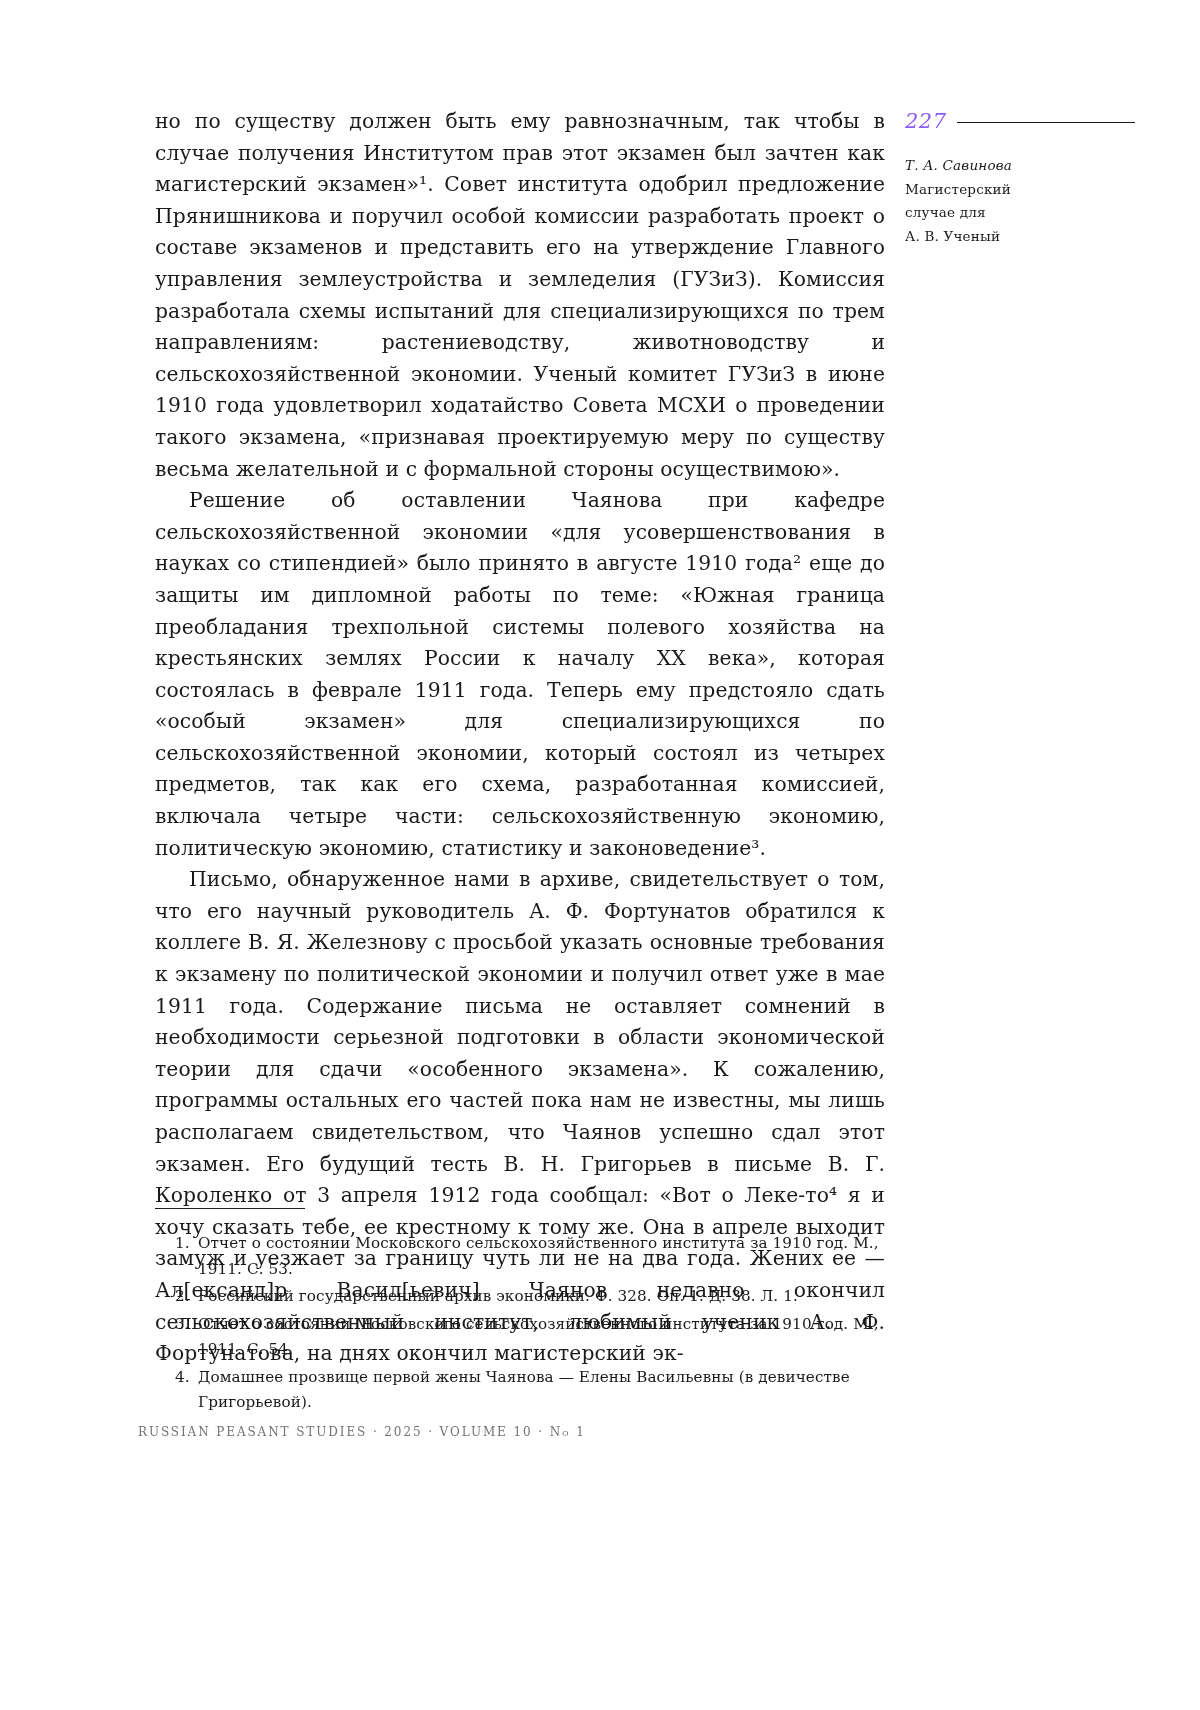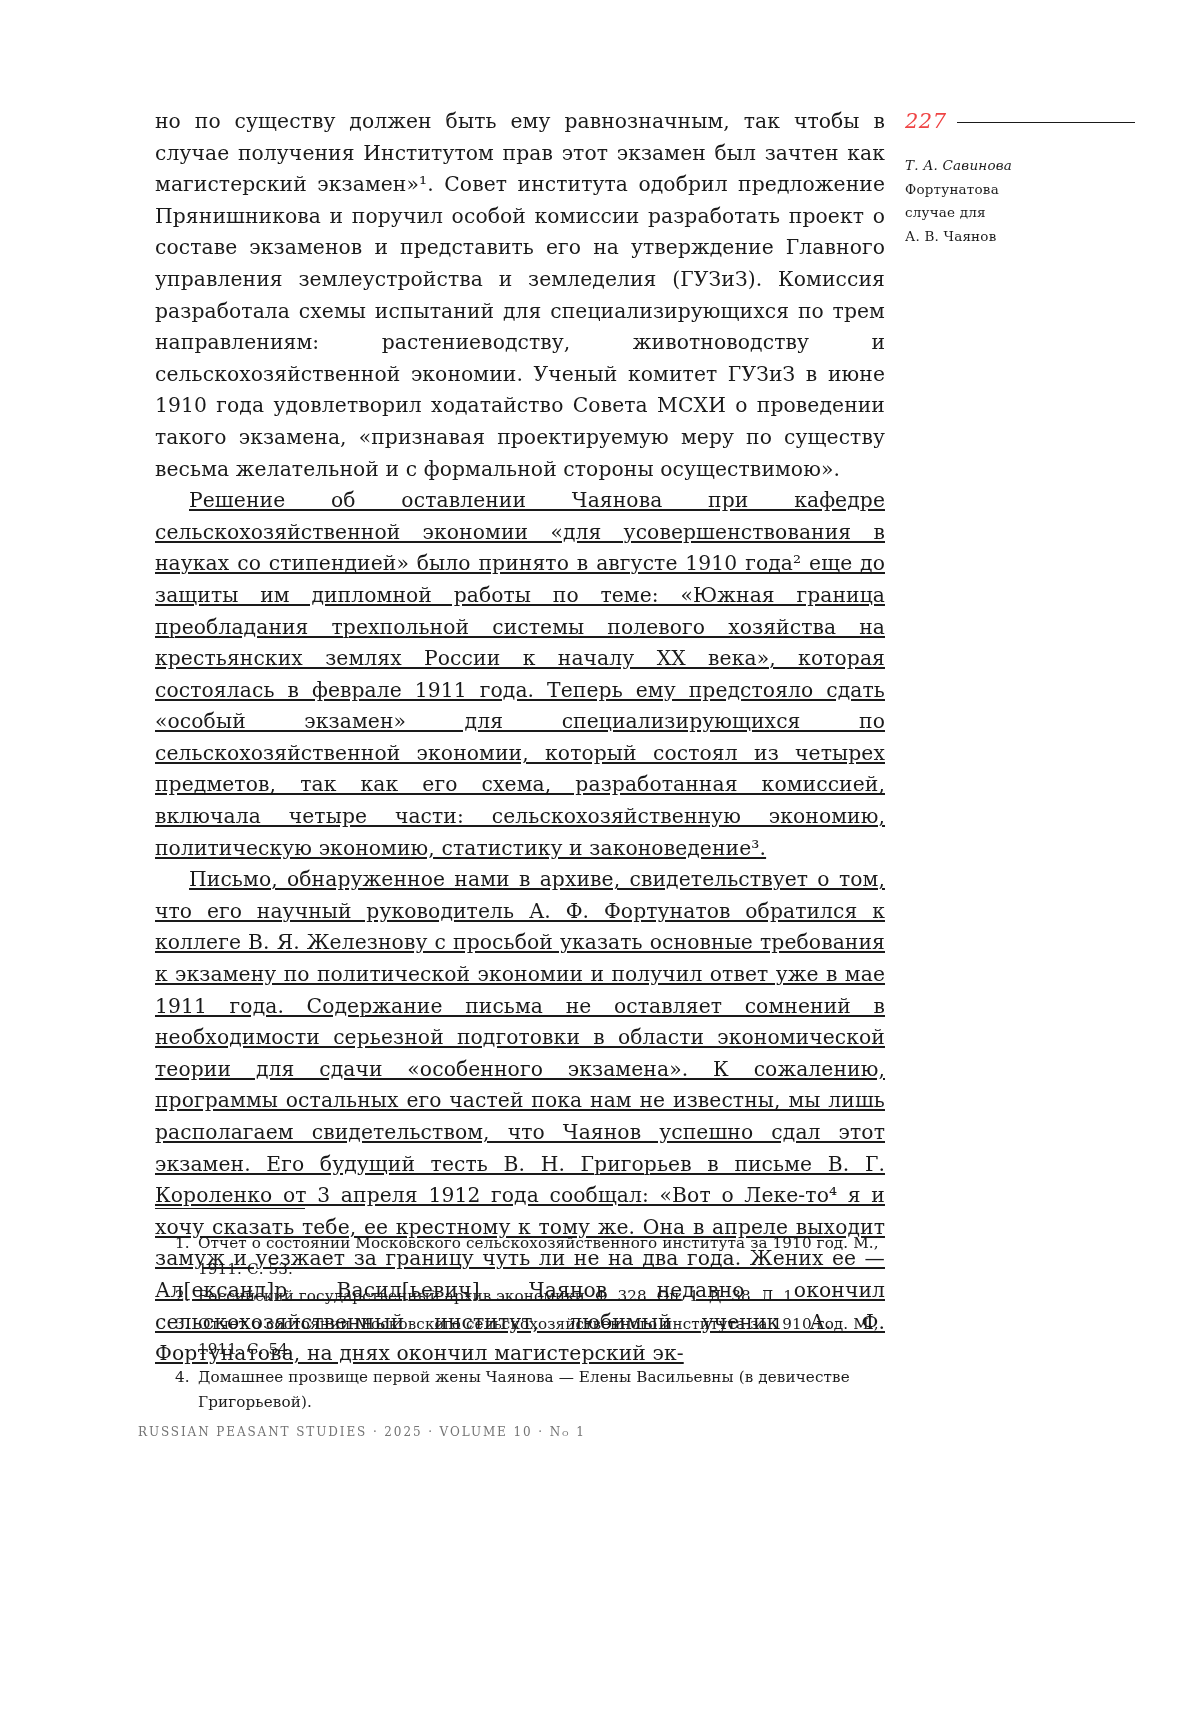--- a/index.html
+++ b/index.html
@@ -41,7 +41,7 @@
     font-style: italic;
     font-size: 21px;
     letter-spacing: 0.5px;
-    color: #ef4444;
+    color: #8b5cf6;
     white-space: nowrap;
   }
   .folio-rule {

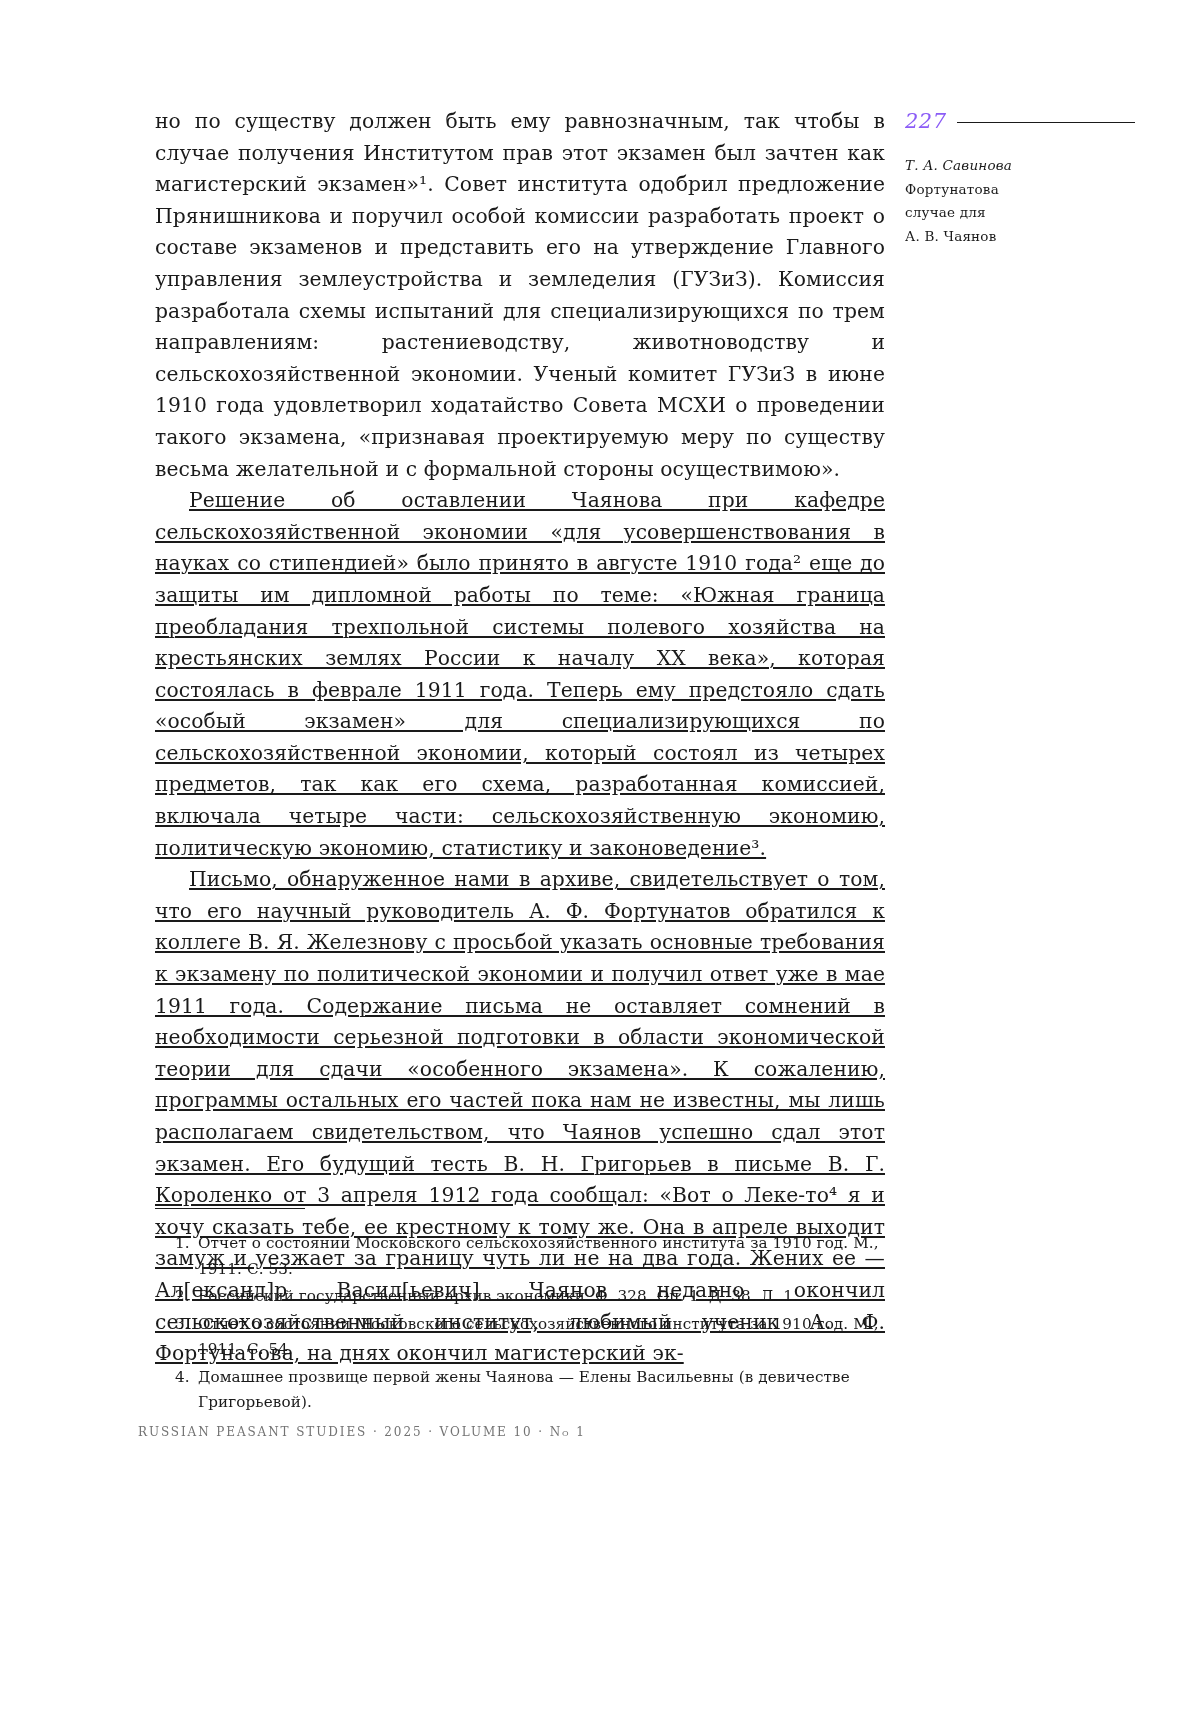--- a/index.html
+++ b/index.html
@@ -146,7 +146,7 @@
     </div>
     <div class="margin-meta">
       <div class="author">Т. А. Савинова</div>
-      <div class="title-line">Фортунатова</div>
+      <div class="title-line">Магистерский</div>
       <div class="title-line">случае для</div>
       <div class="title-line">А. В. Чаянов</div>
     </div>

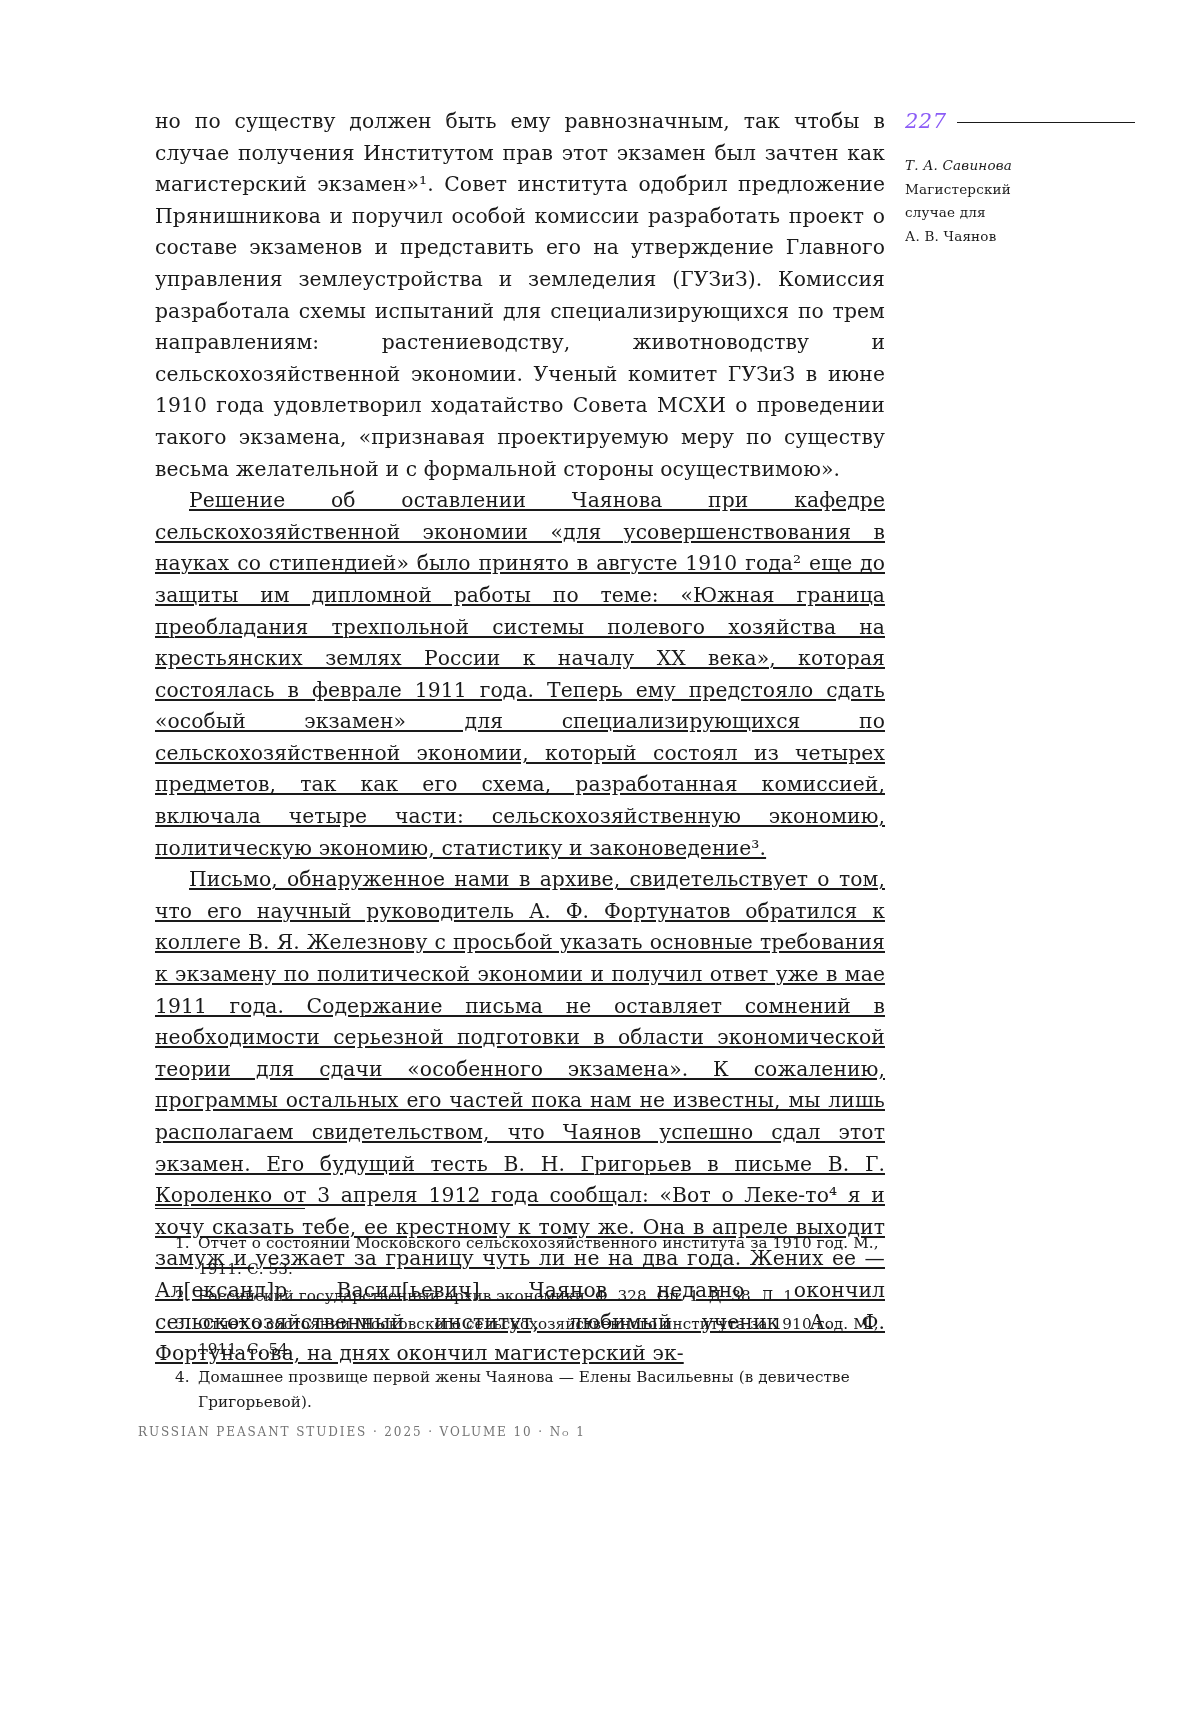--- a/index.html
+++ b/index.html
@@ -148,7 +148,7 @@
       <div class="author">Т. А. Савинова</div>
       <div class="title-line">Магистерский</div>
       <div class="title-line">случае для</div>
-      <div class="title-line">А. В. Чаянов</div>
+      <div class="title-line">А. В. Ученый</div>
     </div>
   </div>
 

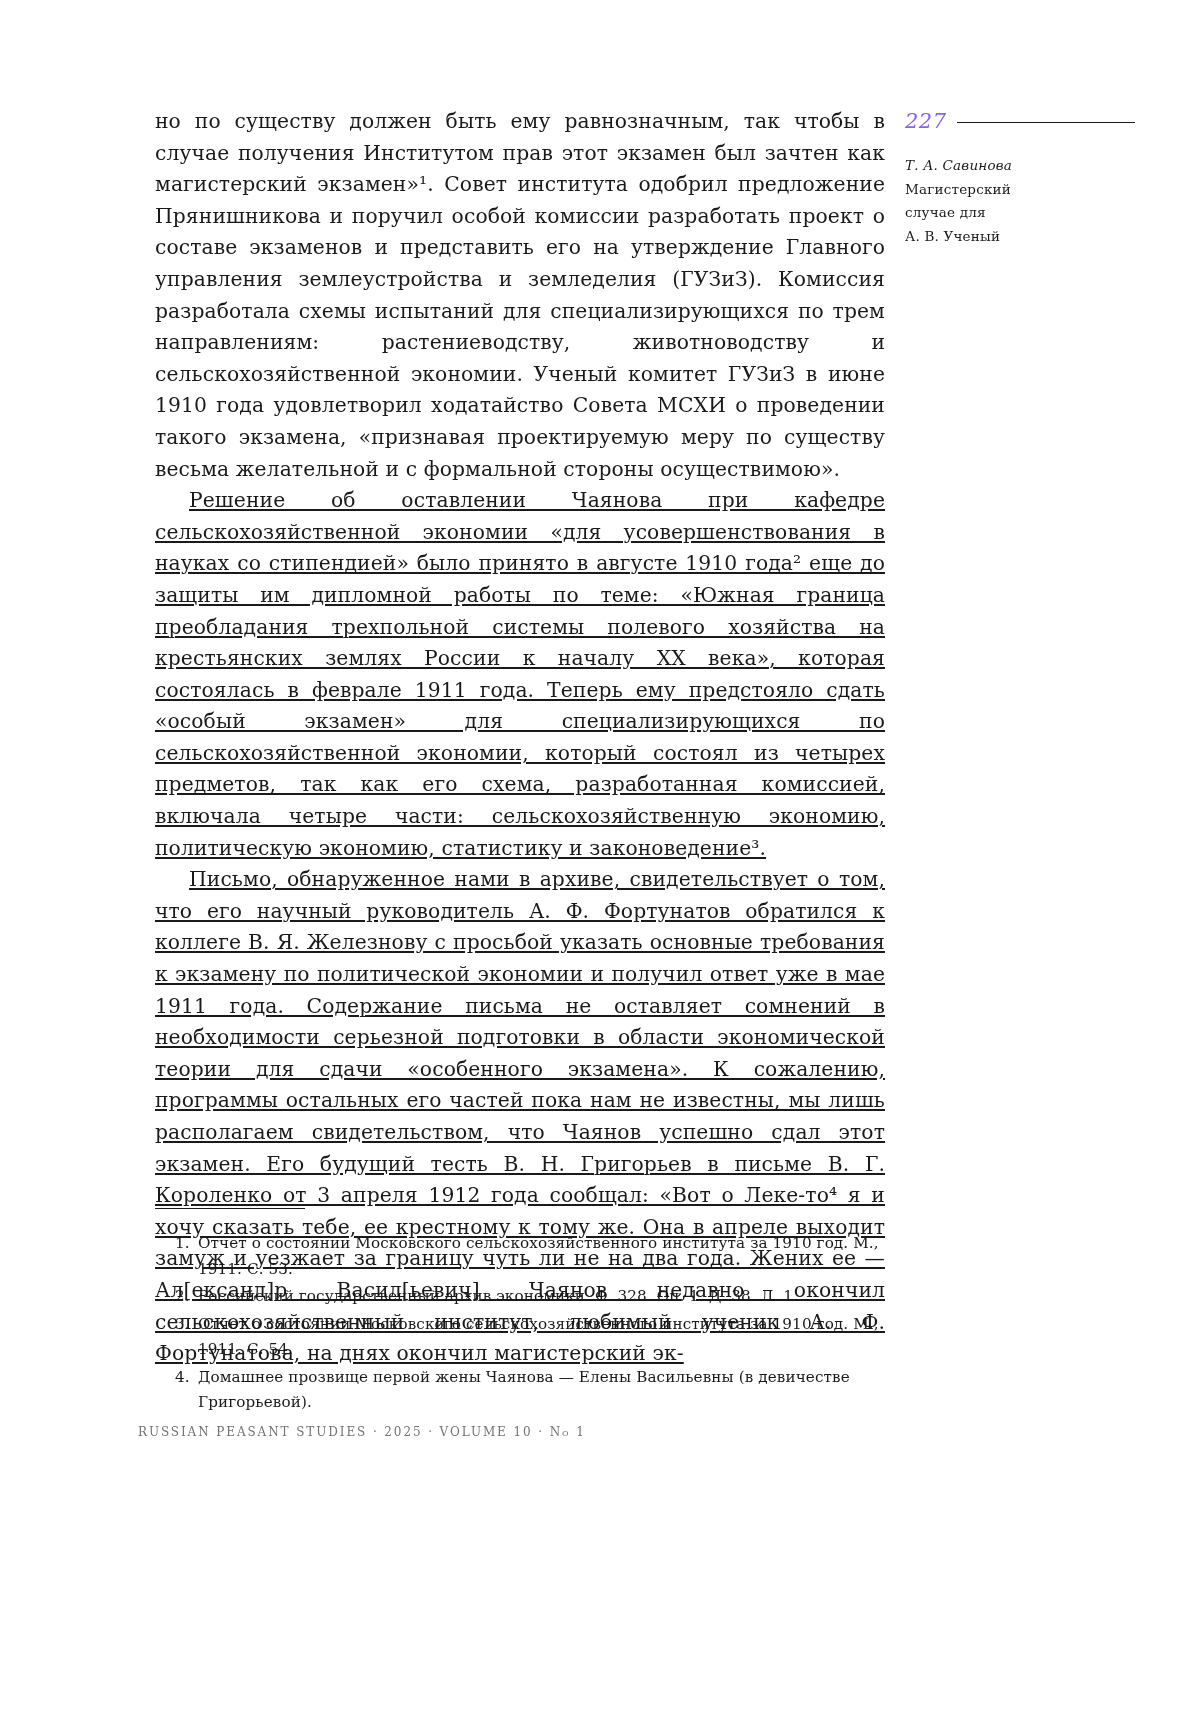--- a/index.html
+++ b/index.html
@@ -85,7 +85,6 @@
   }
   p.indent {
     text-indent: 34px;
-    text-decoration: underline;
   }
 
   

